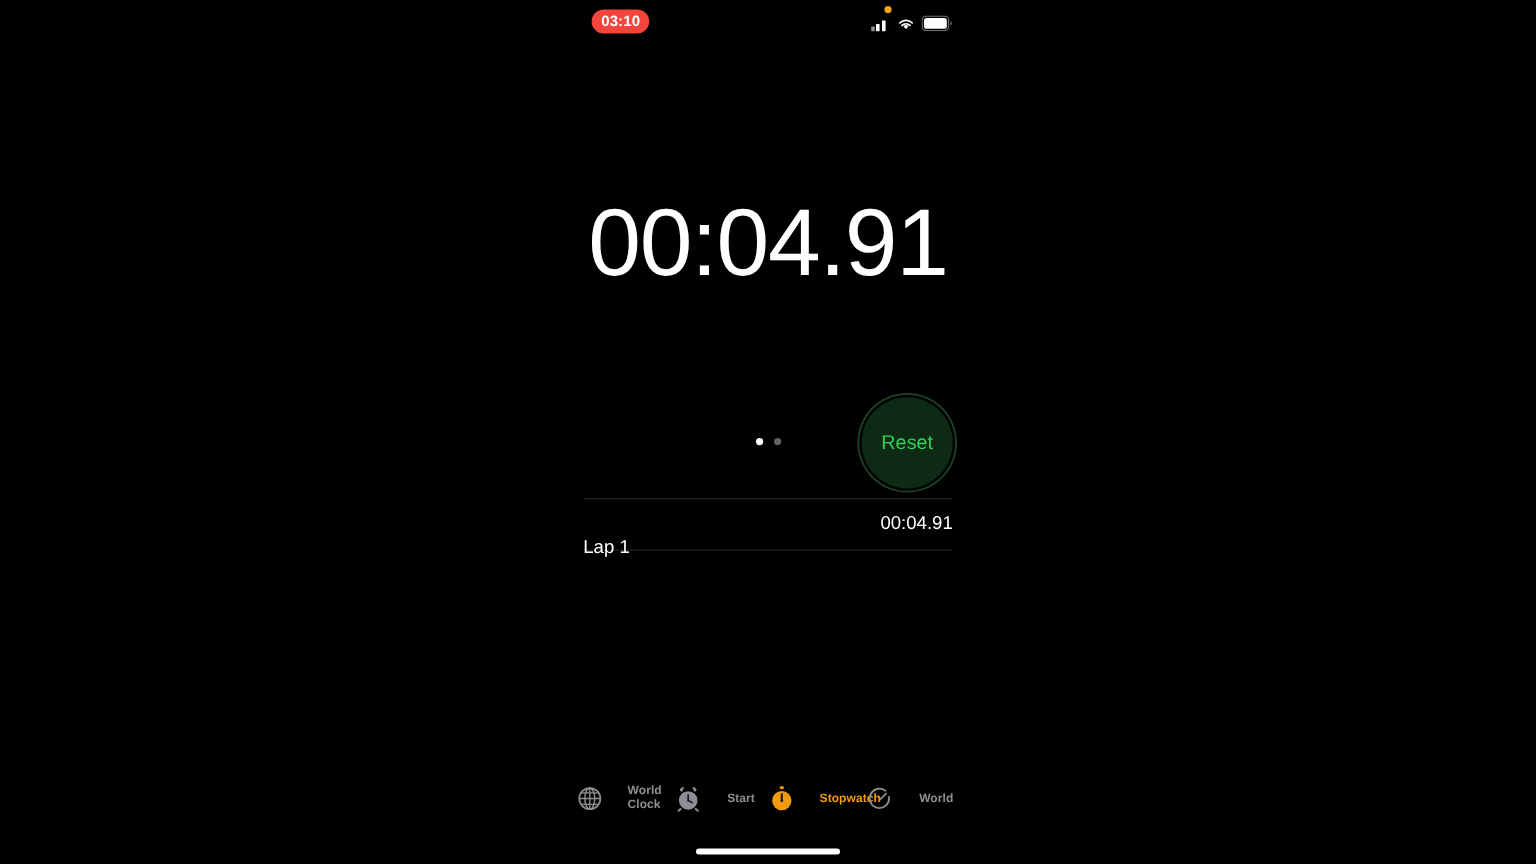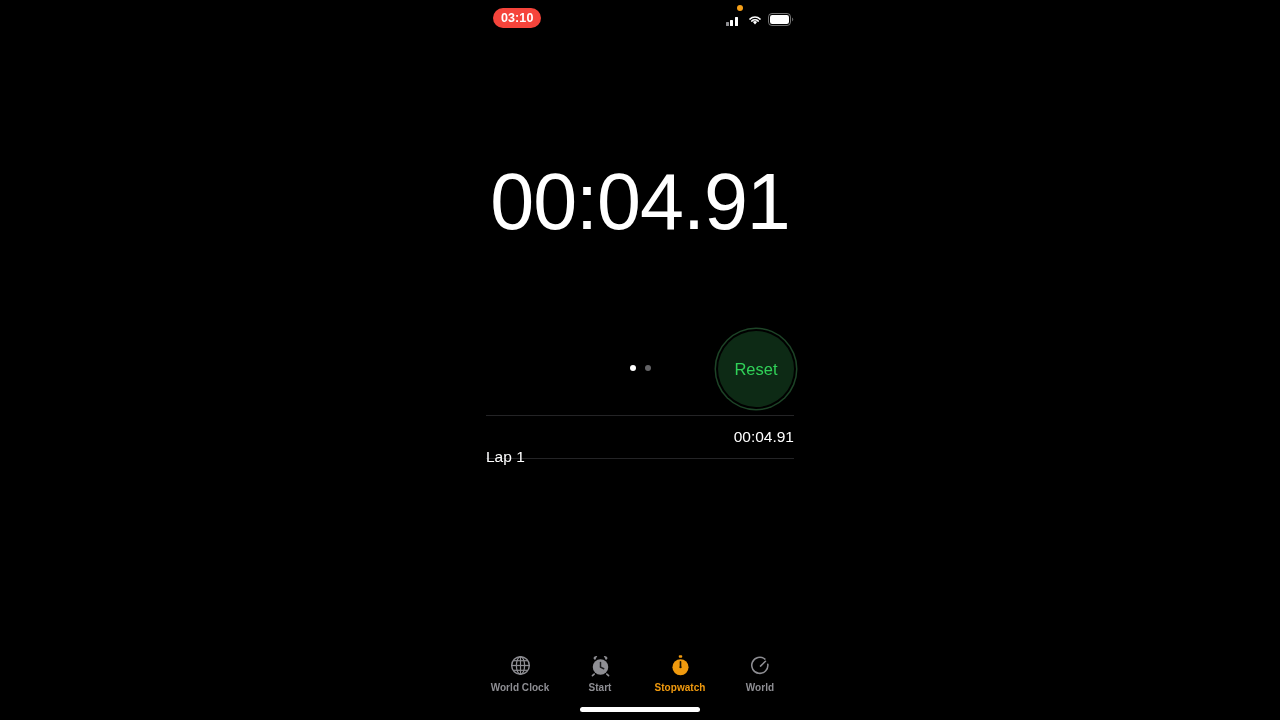--- a/index.html
+++ b/index.html
@@ -218,9 +218,9 @@
   .tab {
     width: 80px;
     display: flex;
-    flex-direction: column;
-    align-items: center;
-    gap: 4px;
+    flex-direction: row;
+    align-items: center;
+    gap: 20px;
     cursor: pointer;
   }
 

